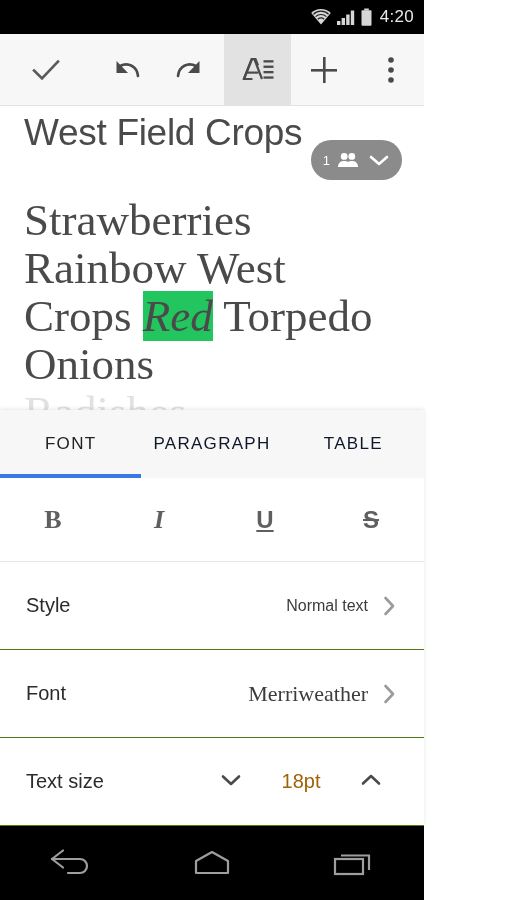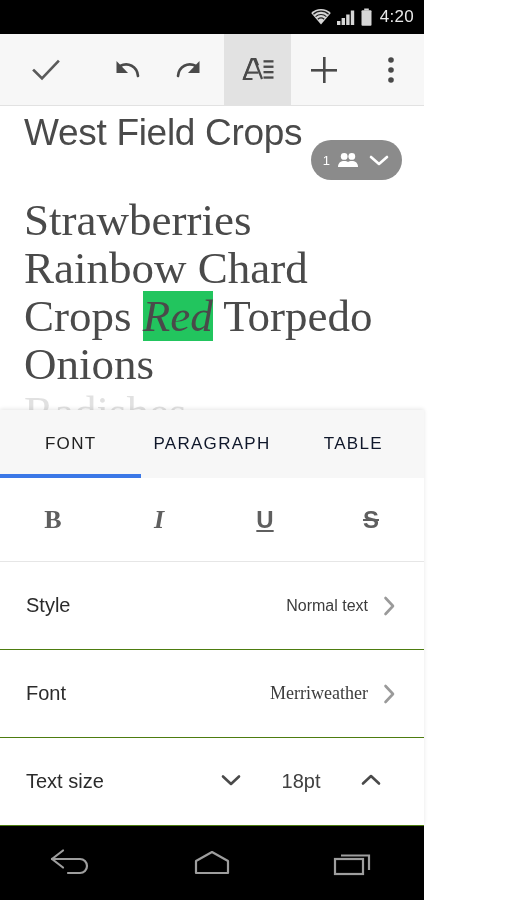--- a/index.html
+++ b/index.html
@@ -224,7 +224,7 @@
 
     <div class="doc-body">
       <div class="doc-line">Strawberries</div>
-      <div class="doc-line">Rainbow Chard</div>
+      <div class="doc-line">Rainbow West</div>
       <div class="doc-line"><span>Crops </span><span class="hl">Red</span><span> Torpedo</span></div>
       <div class="doc-line">Onions</div>
       <div class="doc-line faded">Radishes</div>

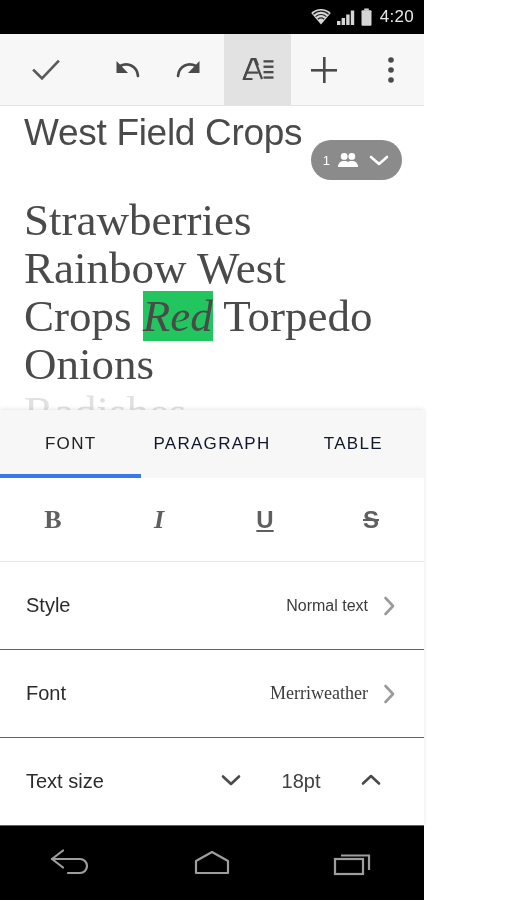--- a/index.html
+++ b/index.html
@@ -121,7 +121,7 @@
   .opt-label { font-size:20px; color:#2b2b2b; flex:0 0 auto; }
   .opt-fill { flex:1 1 auto; }
   .opt-value { font-size:16px; color:#3c3c3c; margin-right:14px; }
-  .opt-value.serif { font-family:"Liberation Serif", serif; font-size:18px; }
+  .opt-value.serif { font-family:"Liberation Serif", serif; font-size:22px; }
   .size-value {
     font-size:20px; color:#404040;
     width:86px; text-align:center;

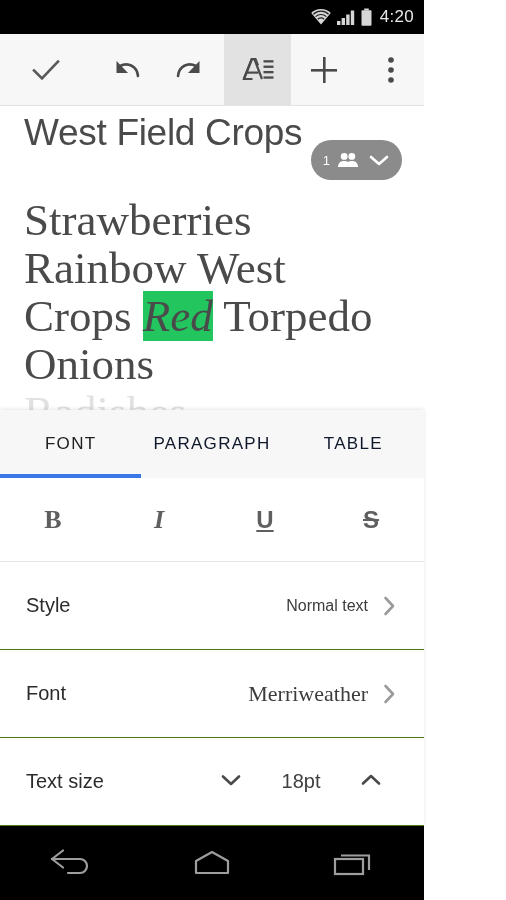--- a/index.html
+++ b/index.html
@@ -123,7 +123,7 @@
   .opt-value { font-size:16px; color:#3c3c3c; margin-right:14px; }
   .opt-value.serif { font-family:"Liberation Serif", serif; font-size:22px; }
   .size-value {
-    font-size:20px; color:#404040;
+    font-size:20px; color:#a16207;
     width:86px; text-align:center;
   }
   .step-btn { padding:6px 14px; cursor:pointer; }

